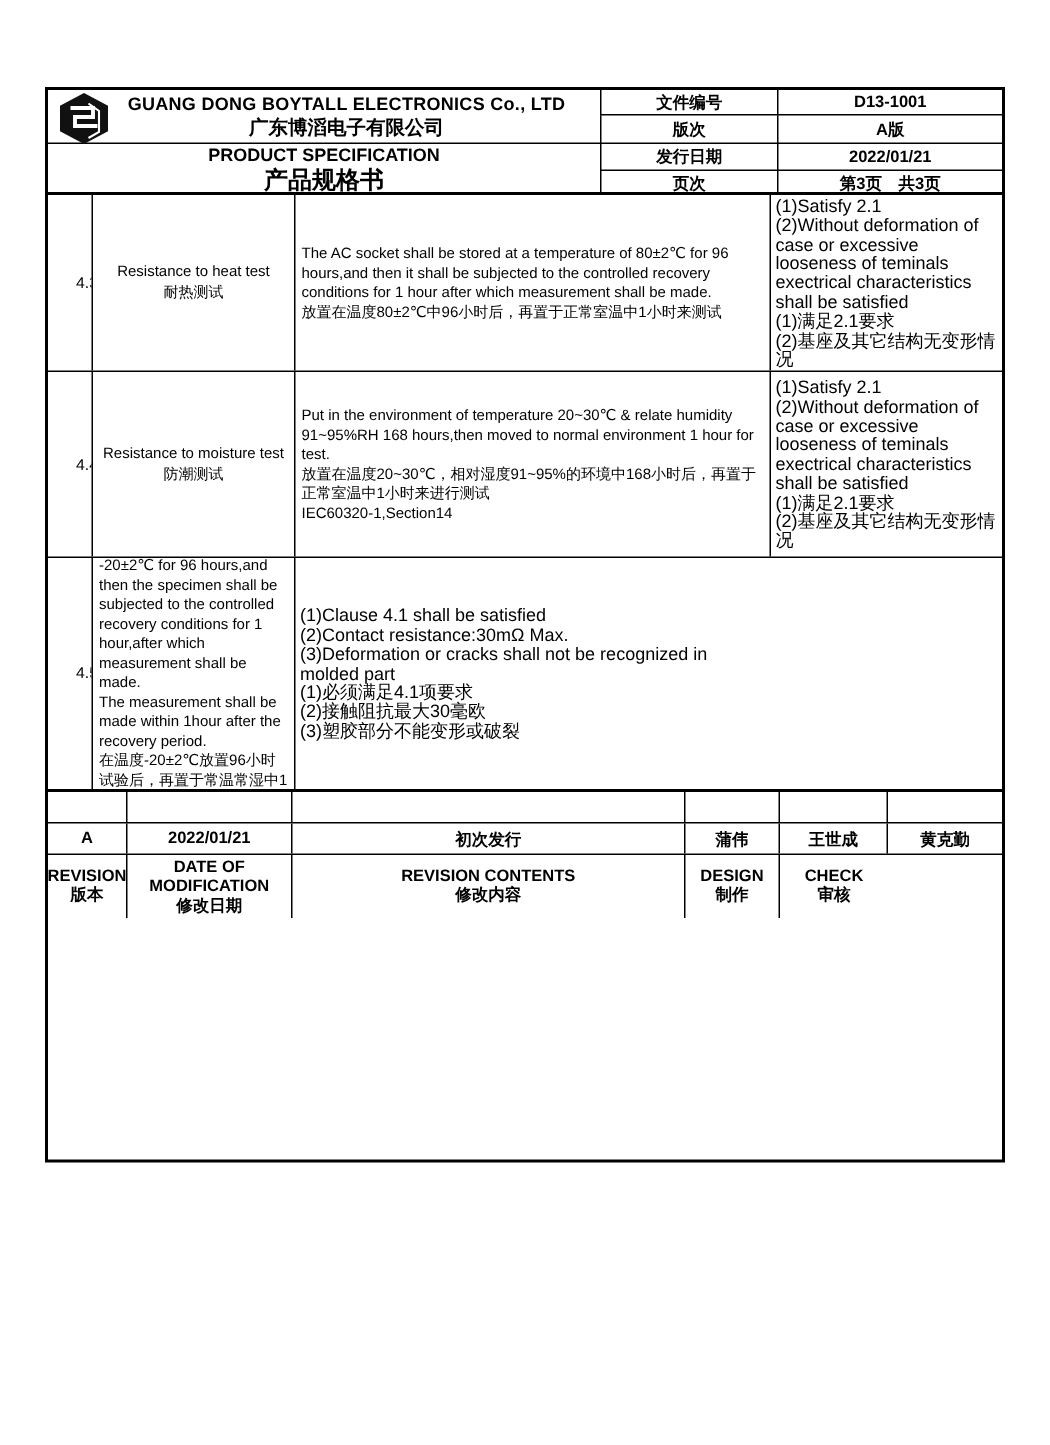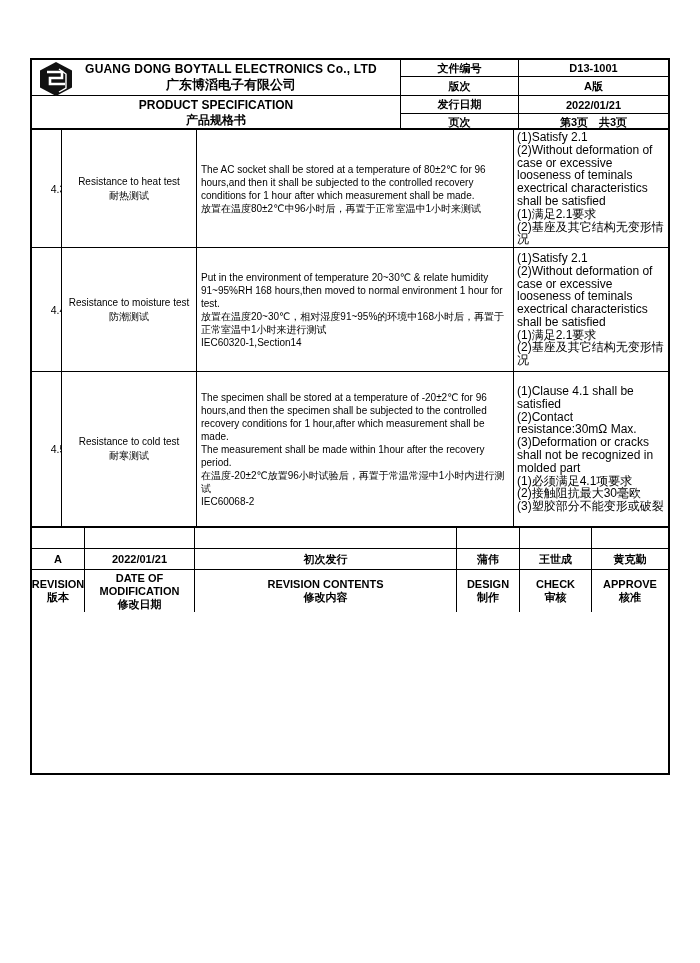--- a/index.html
+++ b/index.html
@@ -43,7 +43,7 @@
   .company-en { font-size: 12px; font-weight: bold; letter-spacing: .2px; padding-left: 30px; }
   .company-cn { font-size: 13px; font-weight: bold; padding-left: 30px; }
   .title-en { font-size: 12px; font-weight: bold; }
-  .title-cn { font-size: 12px; font-weight: bold; }
+  .title-cn { font-size: 16px; font-weight: bold; }
   .logo {
     position: absolute; left: 5px; top: 1px; width: 38px; height: 36px;
   }

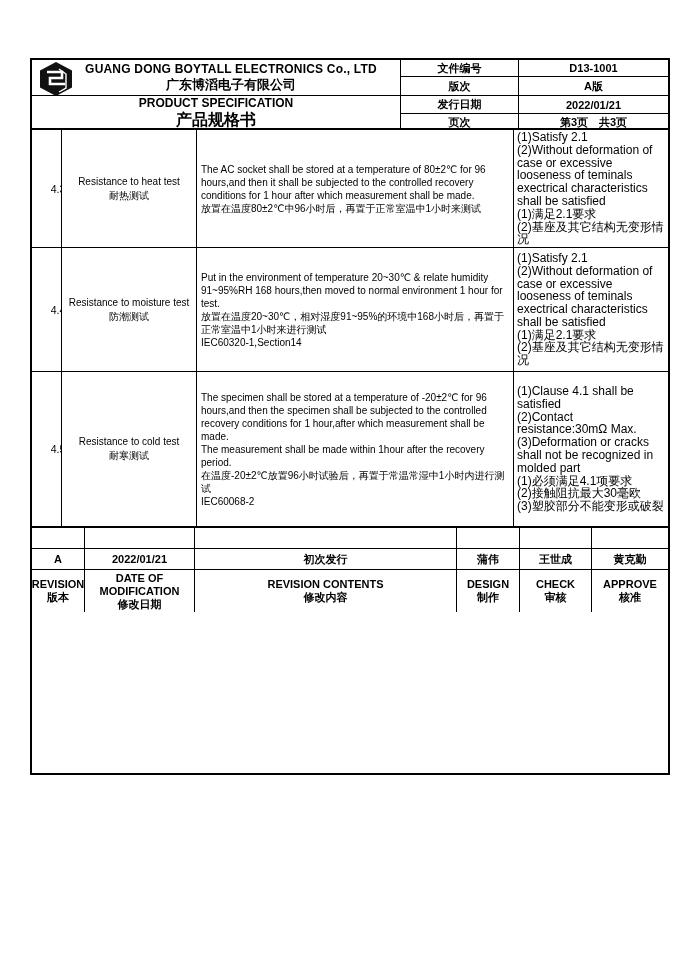--- a/index.html
+++ b/index.html
@@ -170,8 +170,6 @@
 
     <div class="trow h45">
       <div class="tc tc-no">4.5</div>
-      <div class="tc tc-name">Resistance to cold test
-耐寒测试</div>
       <div class="tc tc-desc">The specimen shall be stored at a temperature of -20±2℃ for 96 hours,and then the specimen shall be subjected to the controlled recovery conditions for 1 hour,after which measurement shall be made.
 The measurement shall be made within 1hour after the recovery period.
 在温度-20±2℃放置96小时试验后，再置于常温常湿中1小时内进行测试

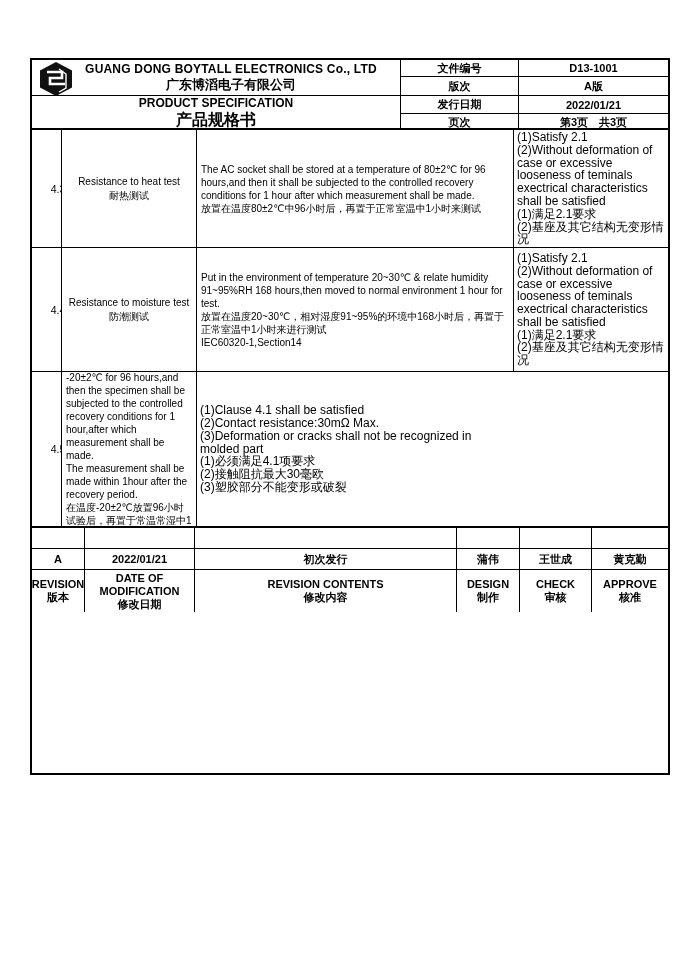--- a/index.html
+++ b/index.html
@@ -212,8 +212,6 @@
 制作</div>
         <div class="rc">CHECK
 审核</div>
-        <div class="rc">APPROVE
-核准</div>
       </div>
     </div>
 

